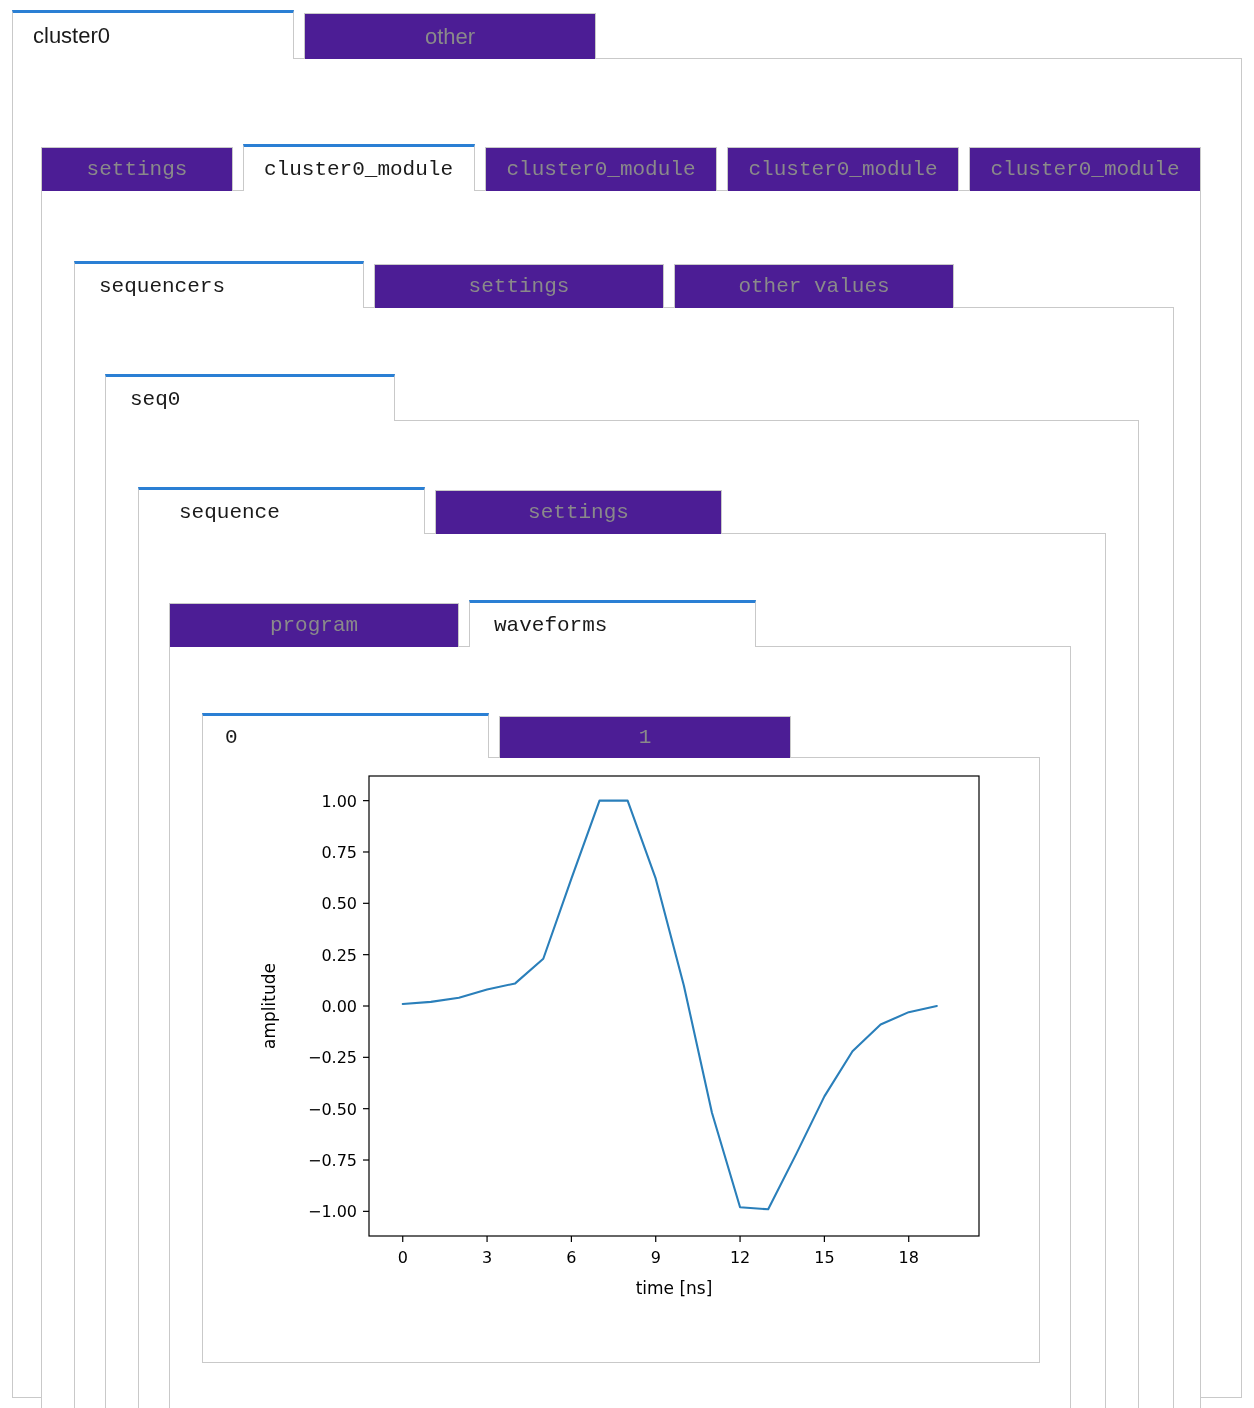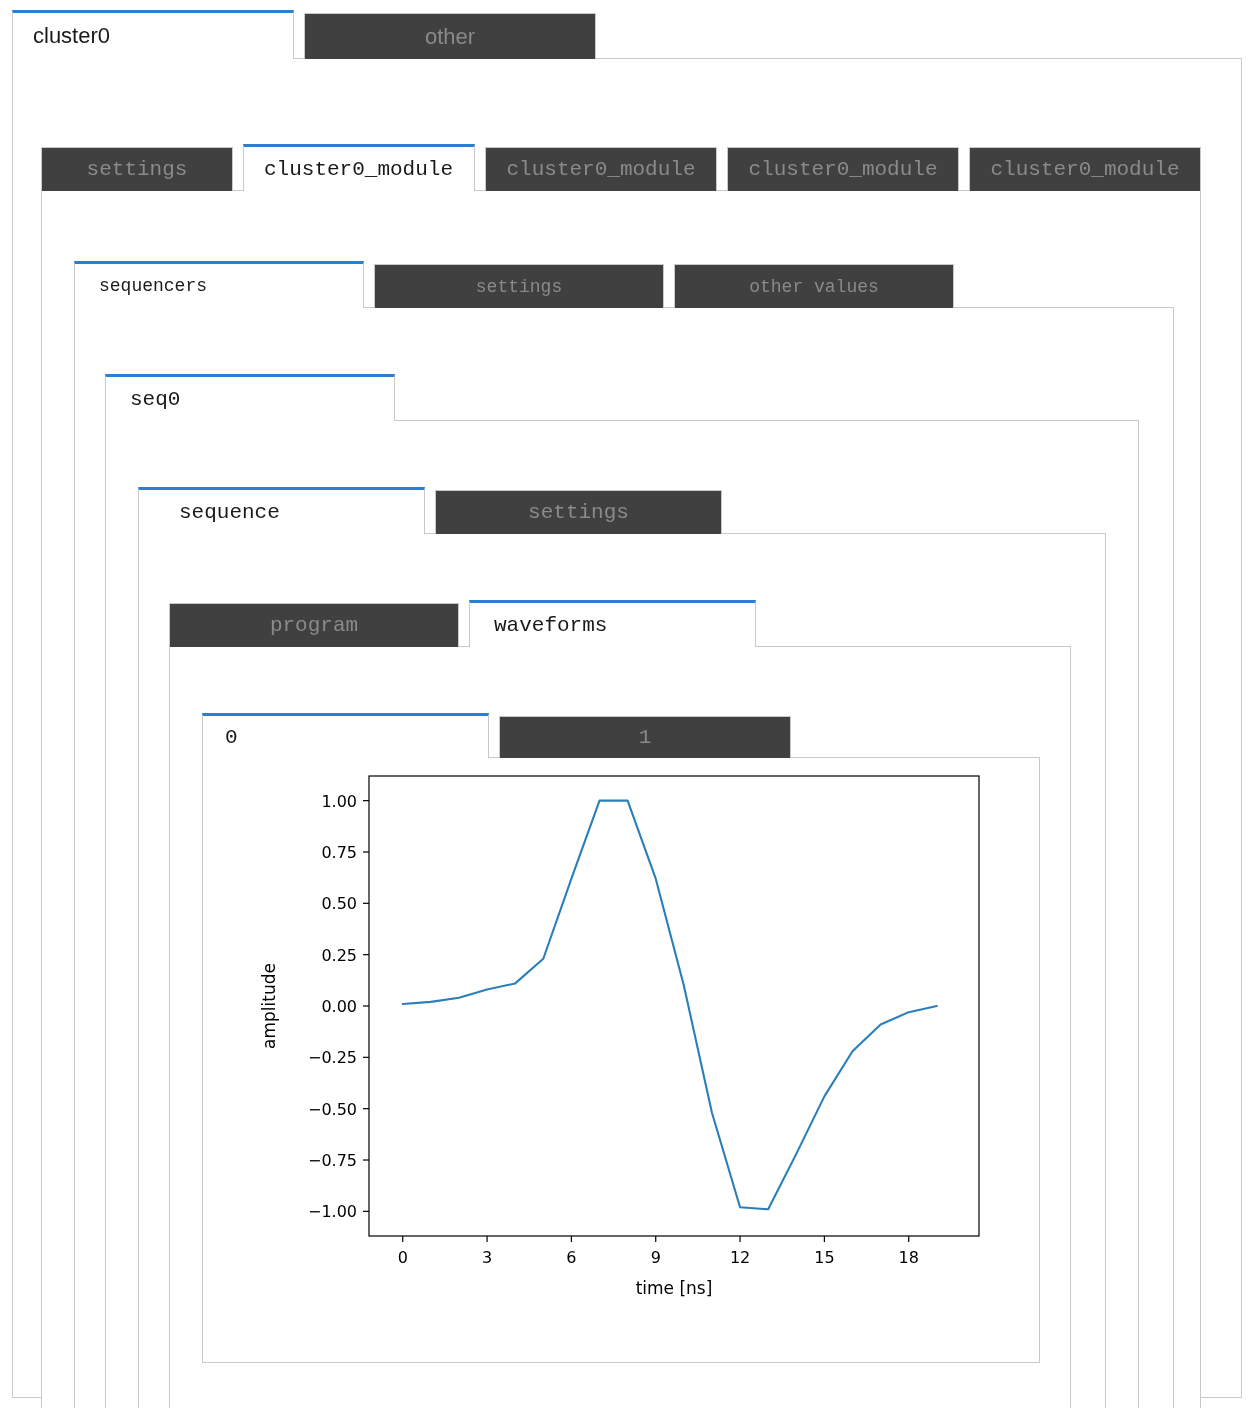--- a/index.html
+++ b/index.html
@@ -29,7 +29,7 @@
 
   .tab {
     box-sizing: border-box;
-    background: #404040;
+    background: #4c1d95;
     border: 1px solid #c9c9c9;
     border-bottom: none;
     color: #8a8a8a;

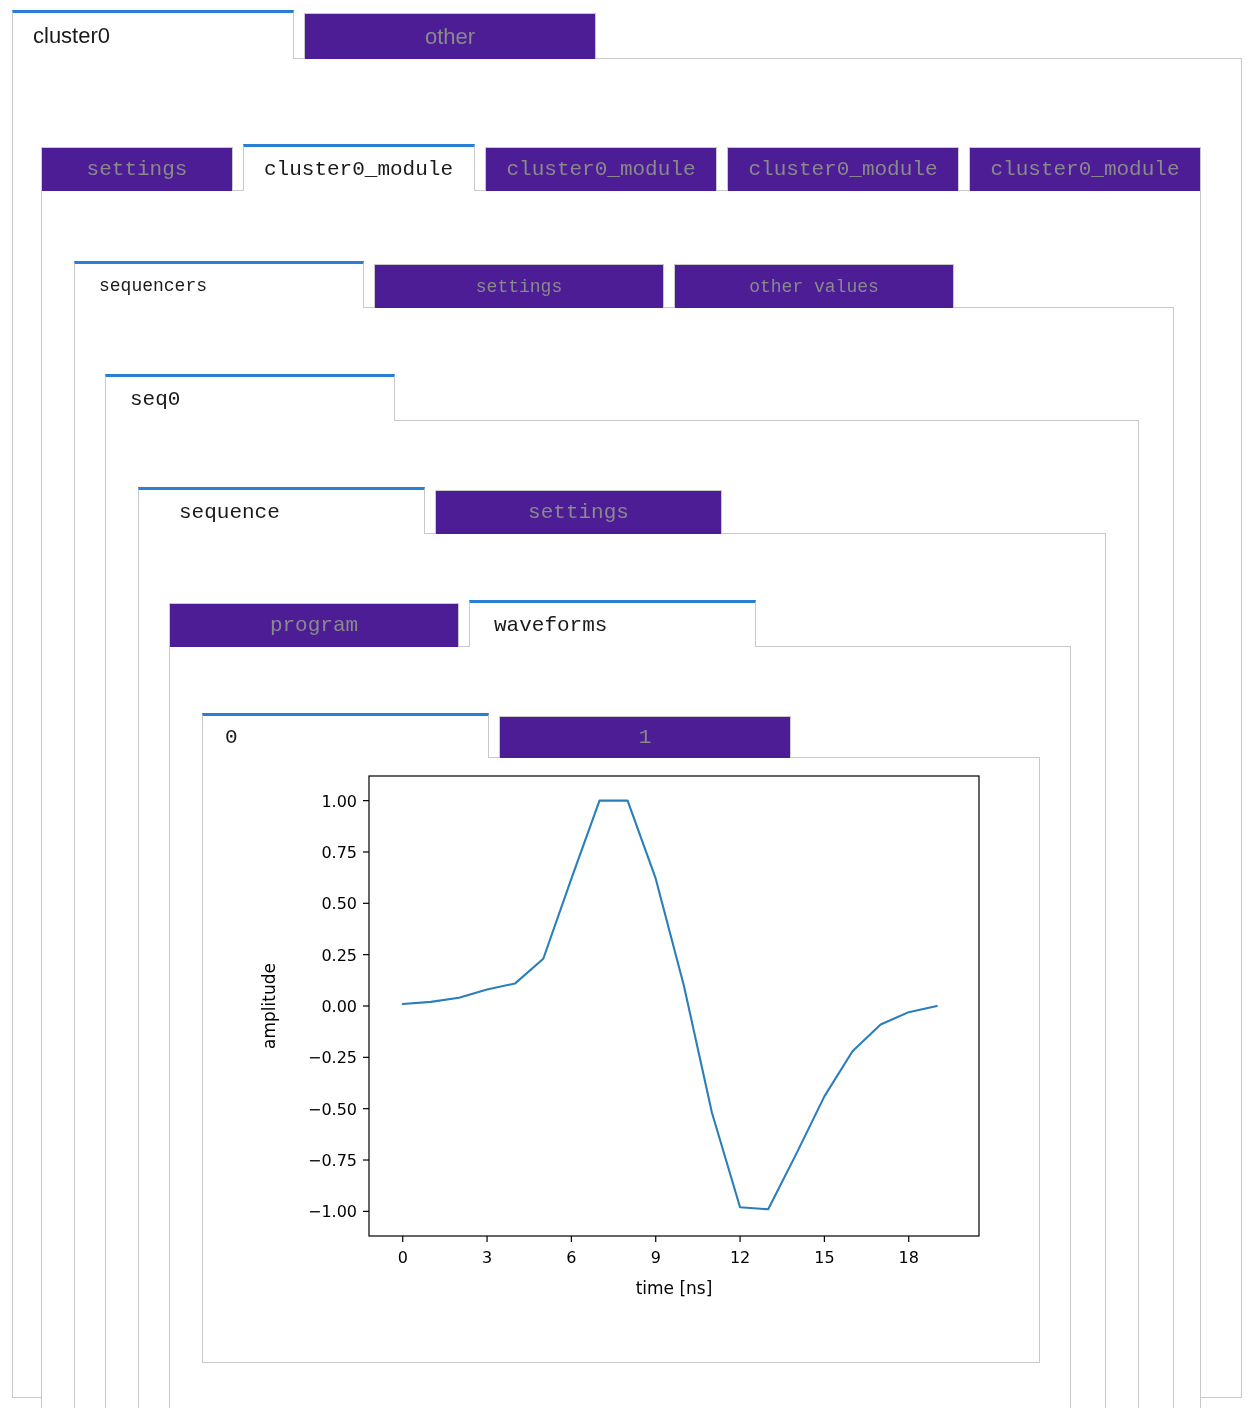--- a/index.html
+++ b/index.html
@@ -73,7 +73,7 @@
 
   
   #level2 { position: absolute; left: 32px; top: 70px; width: 1100px; }
-  #level2 .tab { height: 44px; font-size: 18px; padding: 0 26px; }
+  #level2 .tab { height: 44px; font-size: 21px; padding: 0 26px; }
   #level2 .tab.selected { height: 47px; width: 290px; justify-content: flex-start; padding-left: 24px; }
   #level2 .tab.t-settings { width: 290px; }
   #level2 .tab.t-other { width: 280px; }

